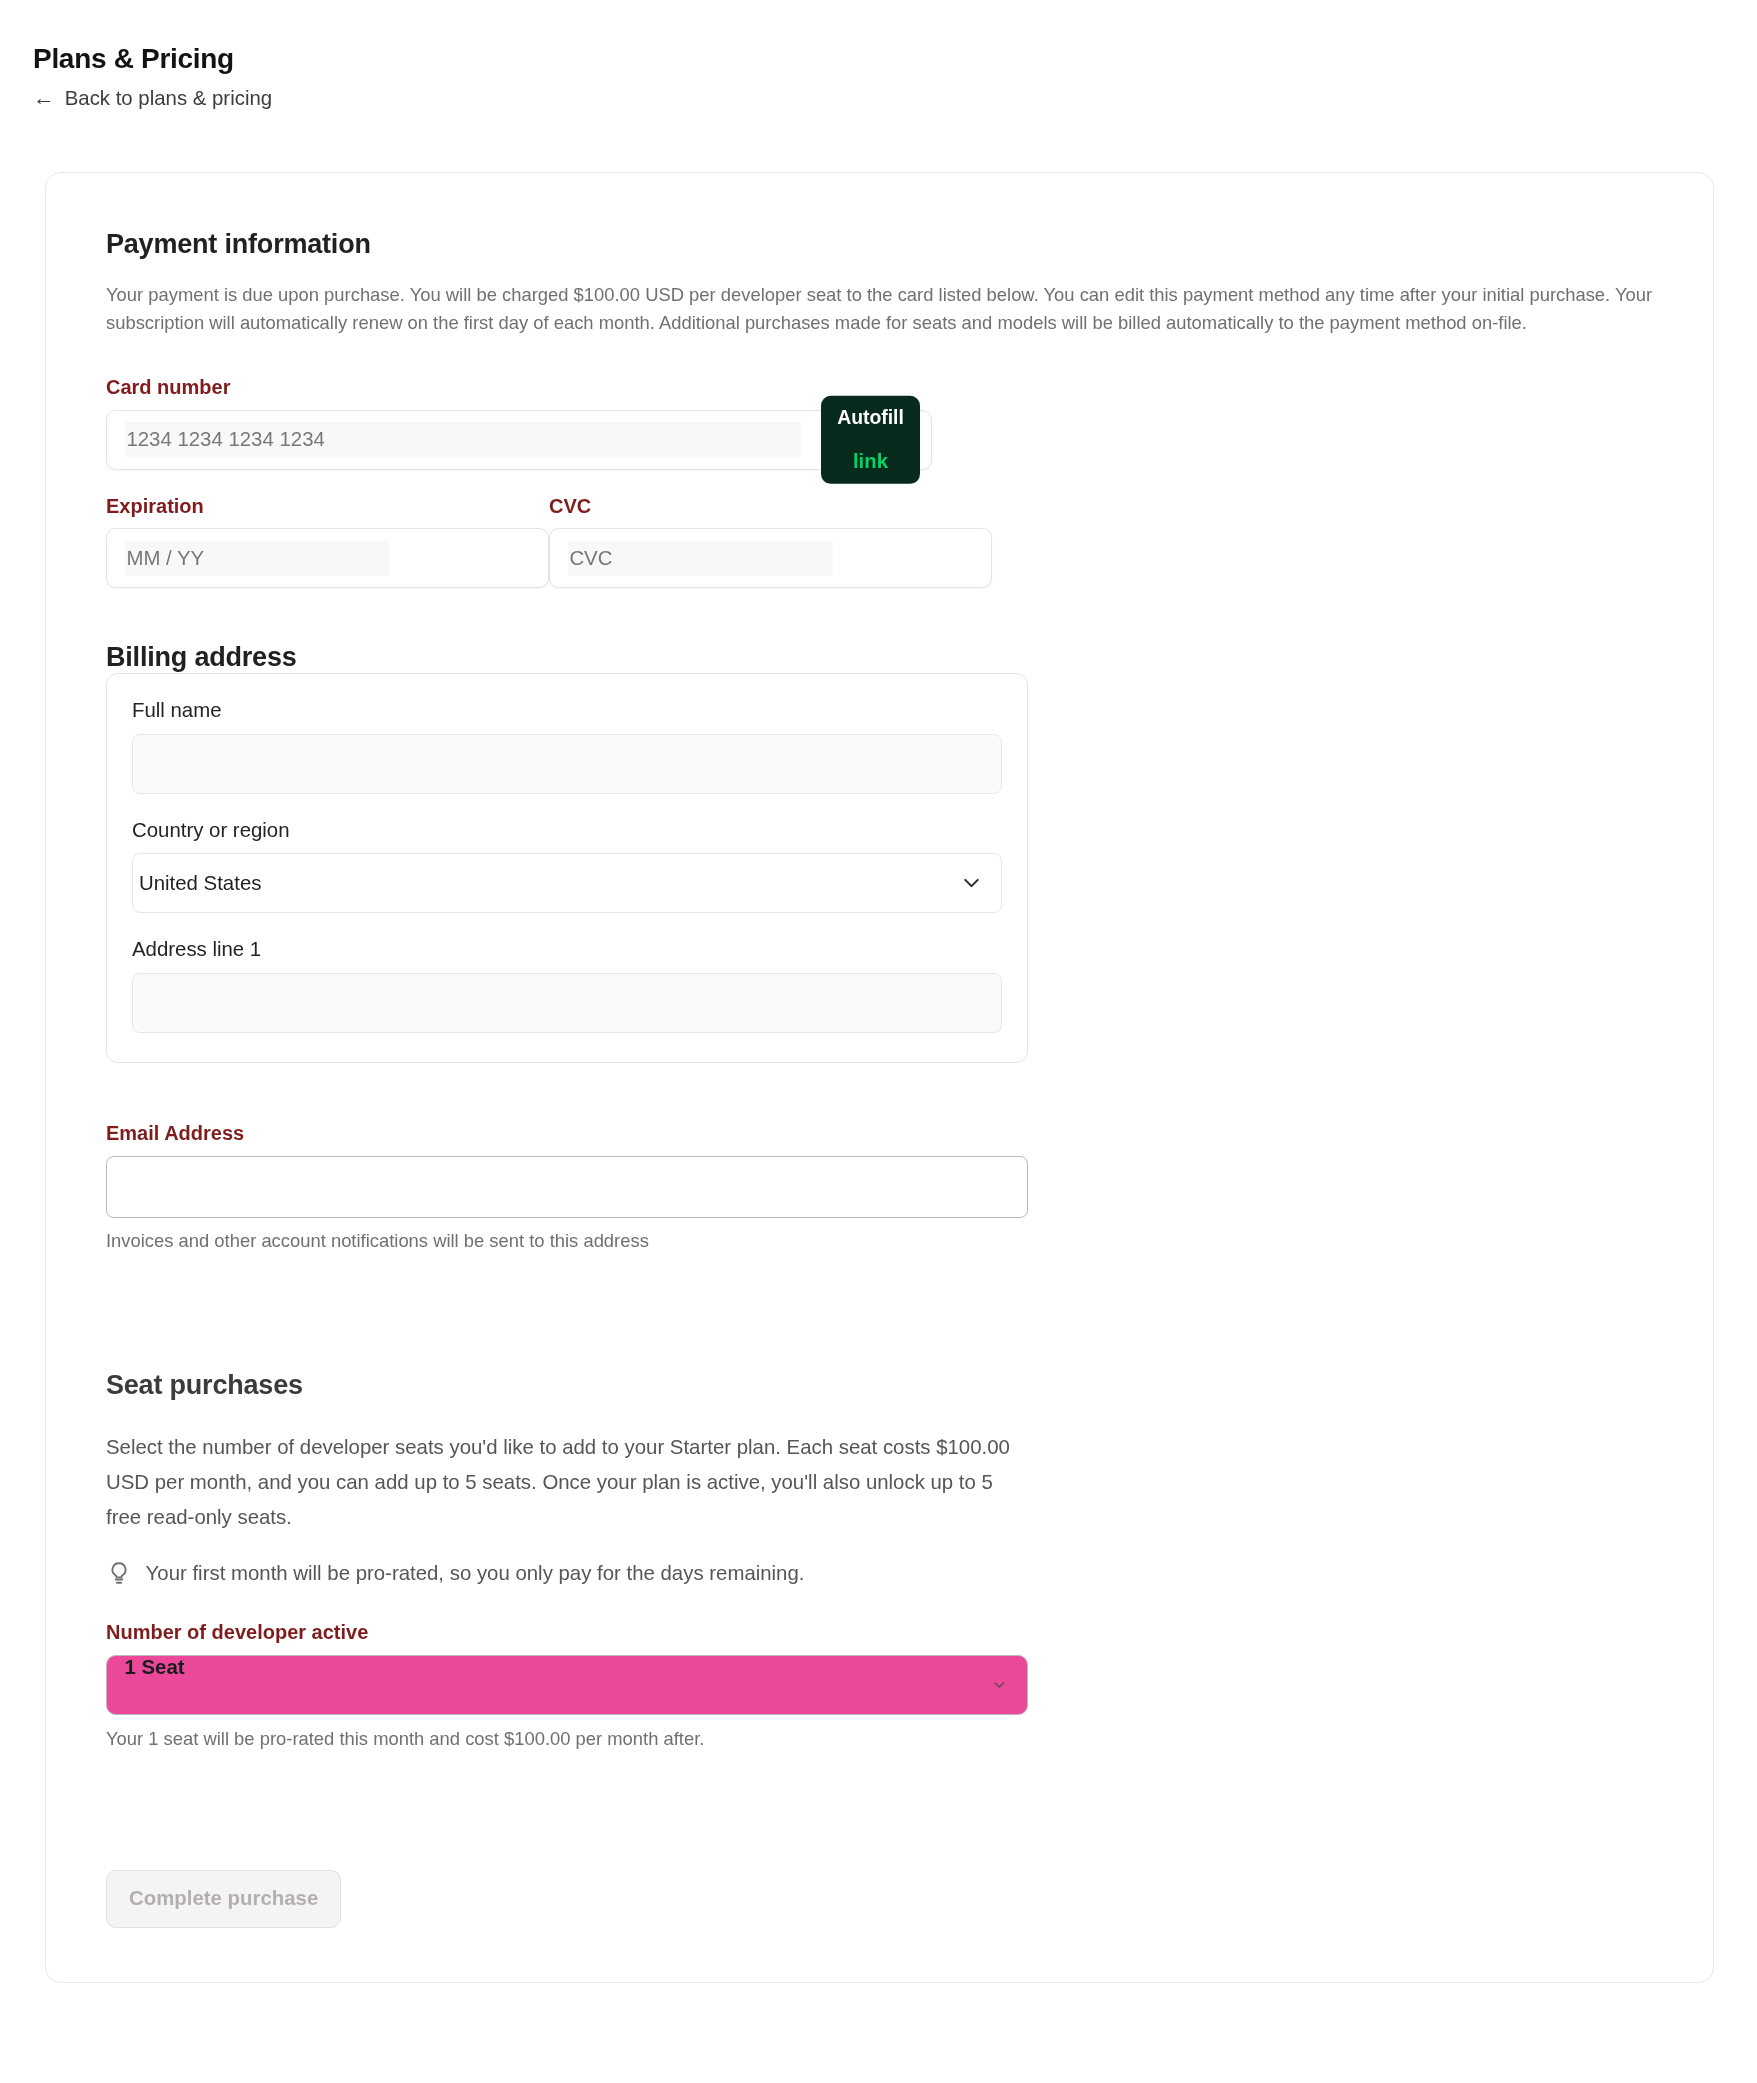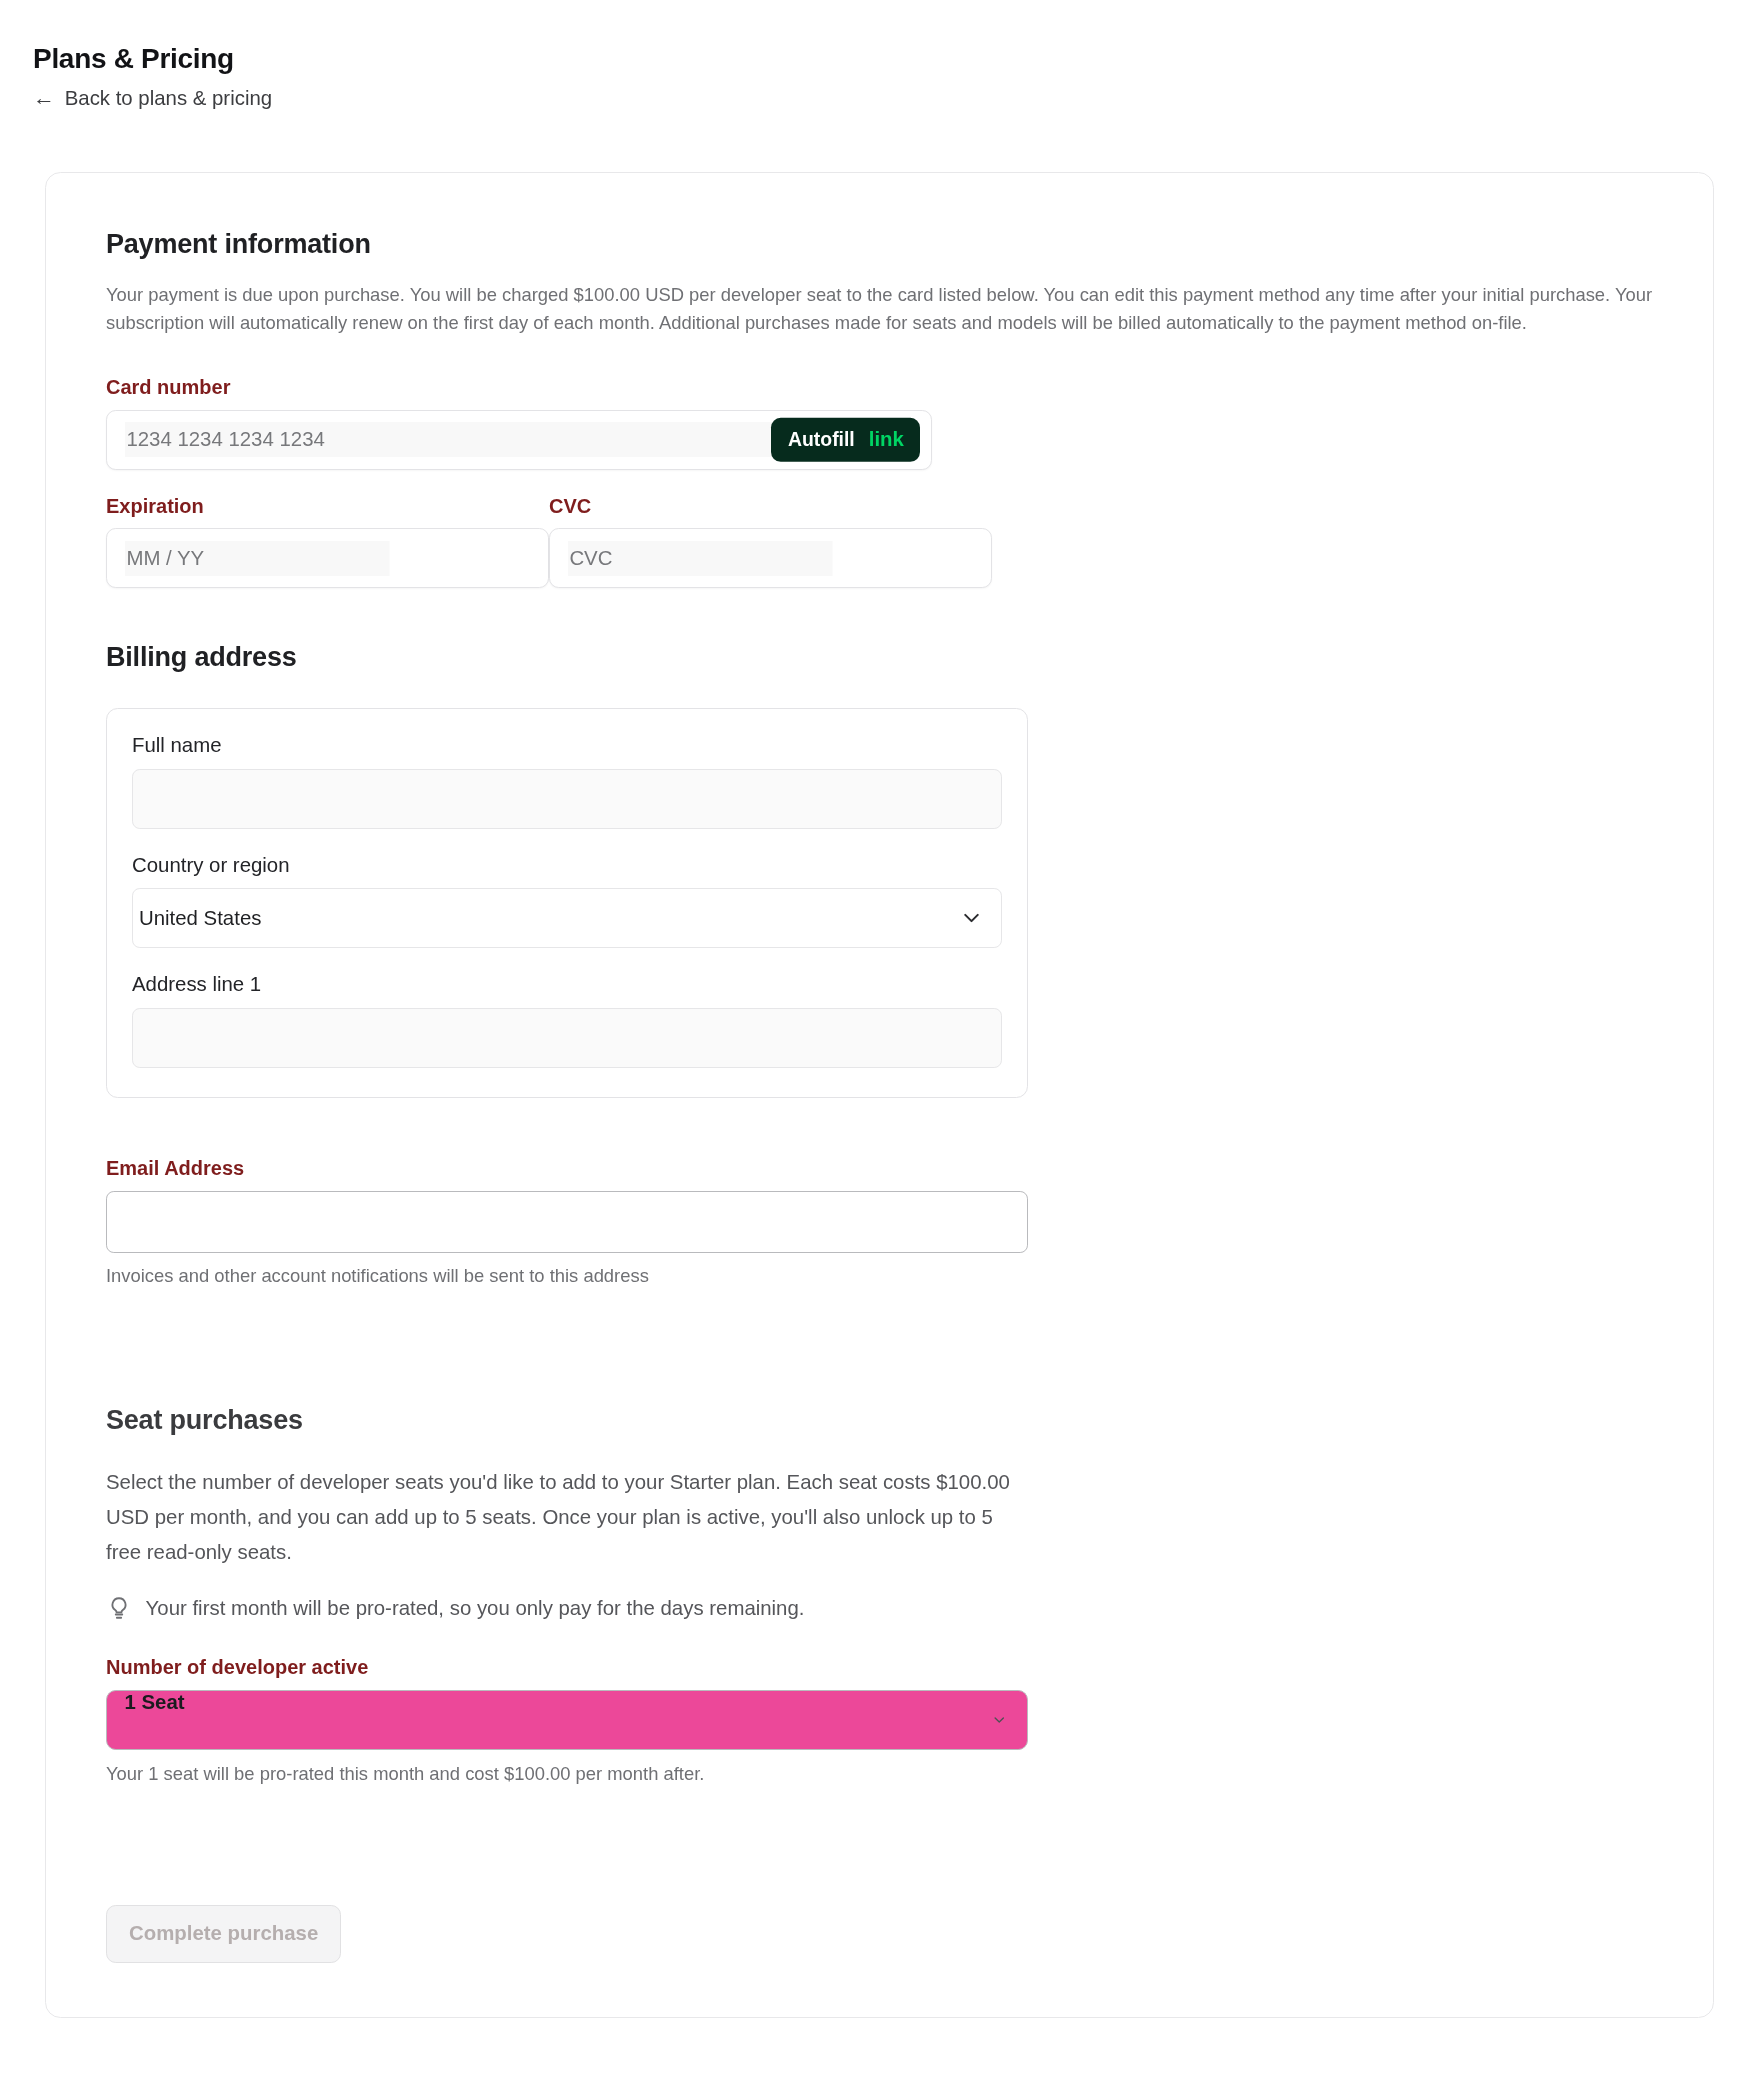--- a/index.html
+++ b/index.html
@@ -102,8 +102,9 @@
     padding: 10.7px 16.5px;
     display: flex;
     align-items: center;
-    gap: 14px;
+    gap: 21px;
     cursor: pointer;
+    flex-direction: column;
   }
   .autofill-btn .autofill-label {
     color: #ffffff;

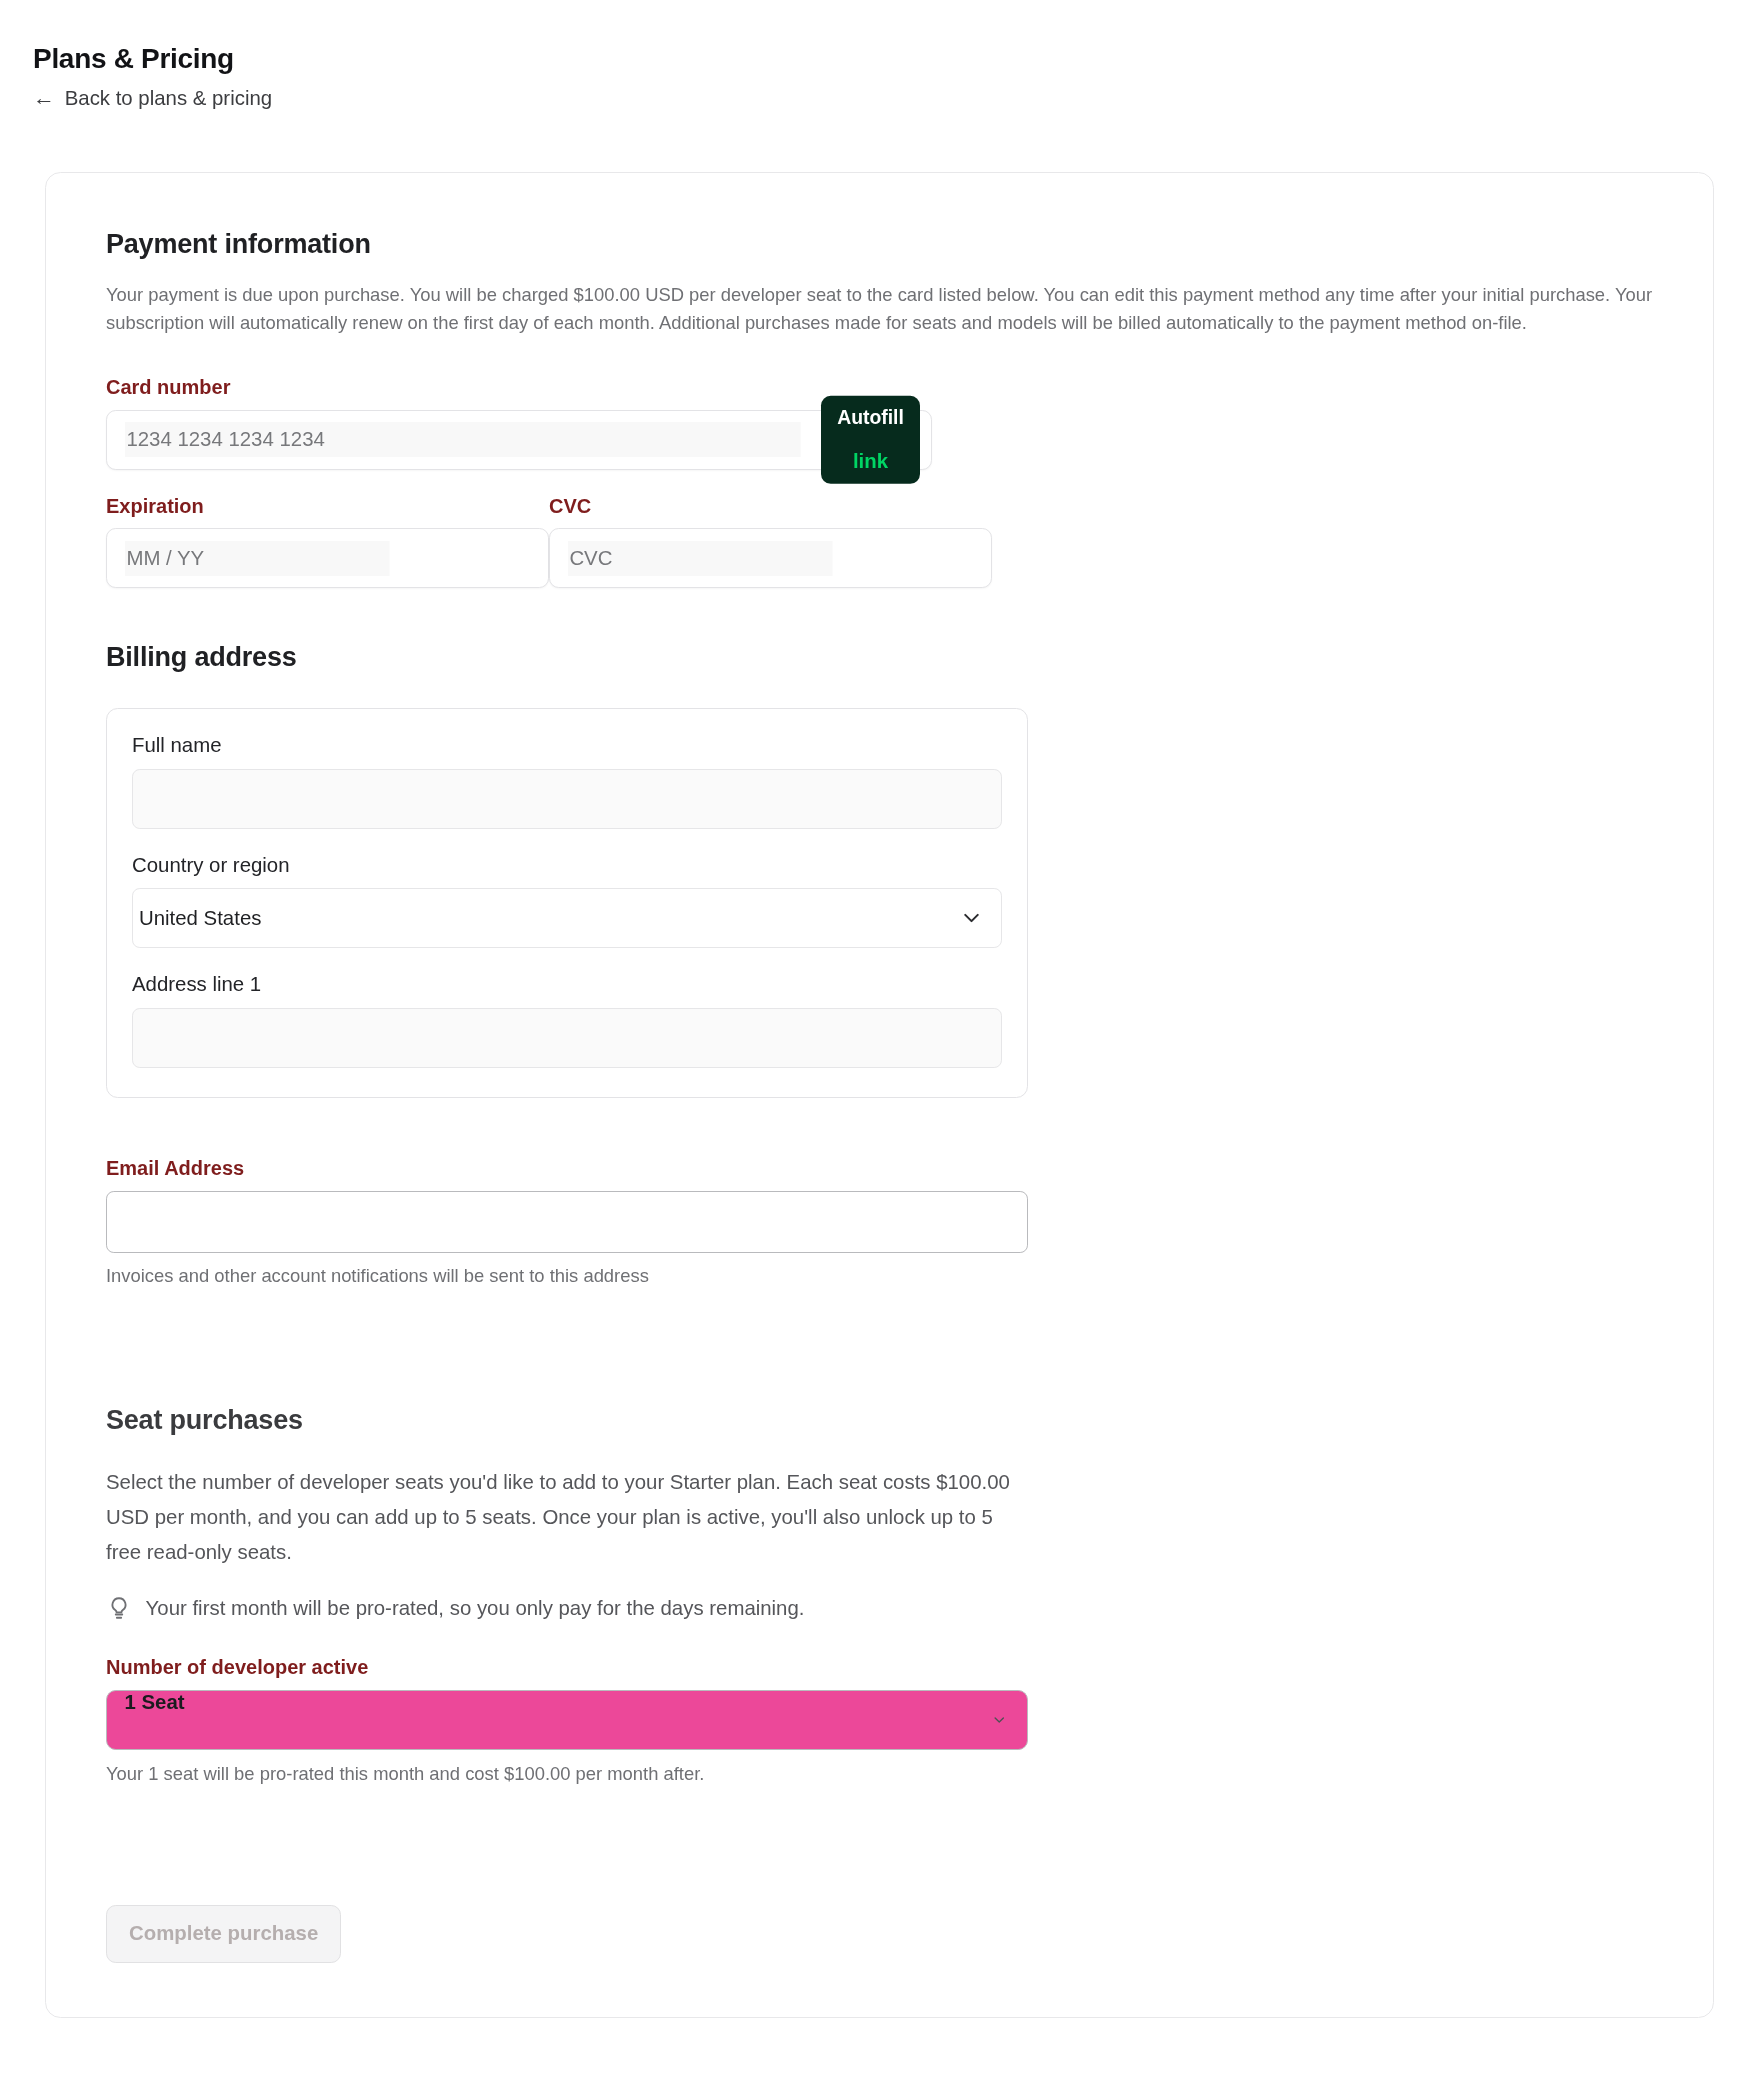--- a/index.html
+++ b/index.html
@@ -126,7 +126,6 @@
   .billing-heading { margin-top: 54px; }
 
   .billing-box {
-    margin-top: 35px;
     width: 922px;
     border: 1px solid #e3e3e6;
     border-radius: 11.6px;

